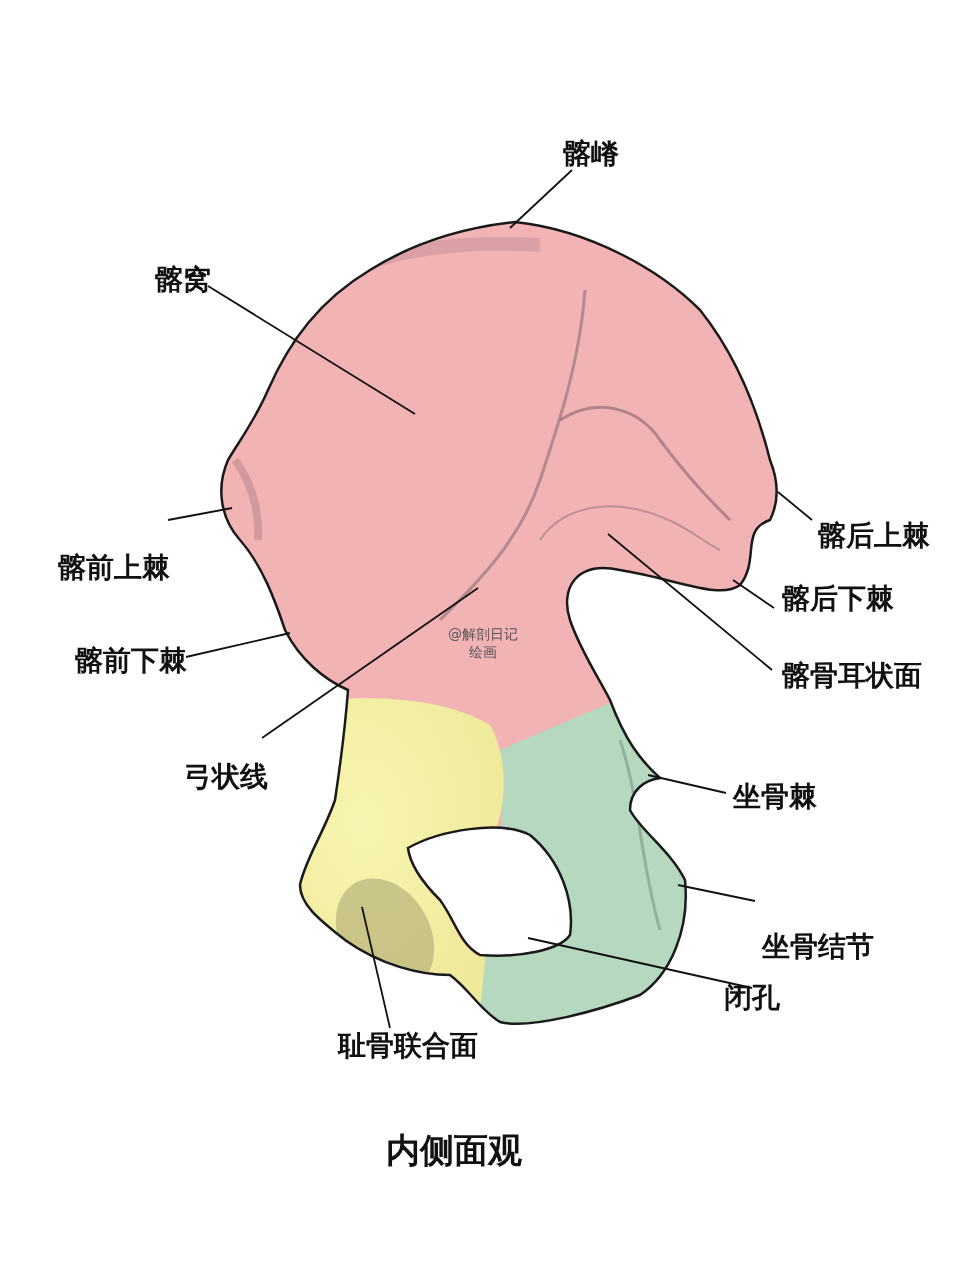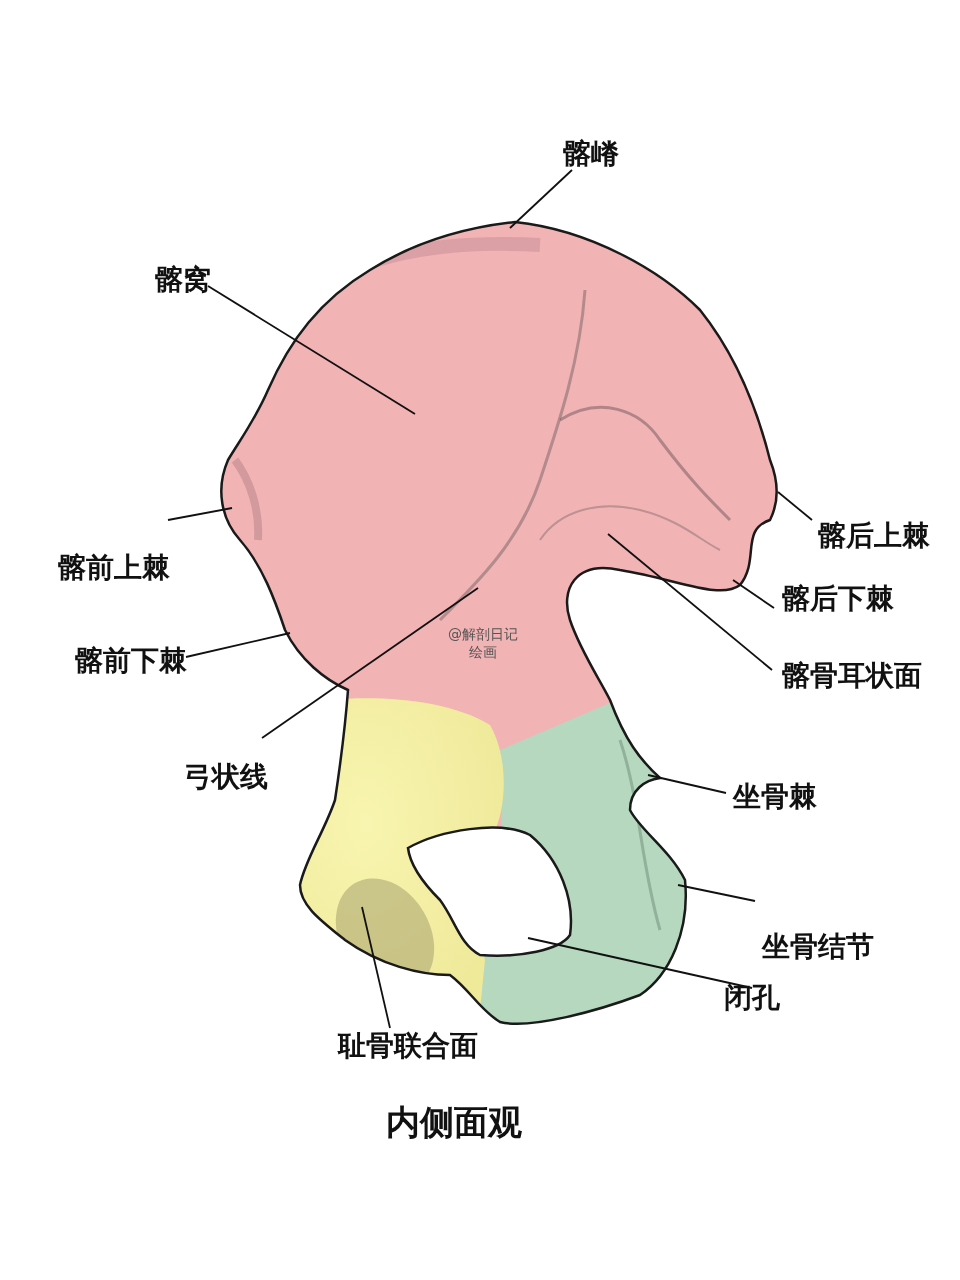--- a/index.html
+++ b/index.html
@@ -9,7 +9,7 @@
   .label { position: absolute; font-weight: bold; font-size: 28px; color: #111;
            white-space: nowrap; line-height: 1; }
   .title { position: absolute; font-weight: bold; font-size: 34px; color: #111;
-           left: 0; width: 908px; text-align: center; top: 1100px; }
+           left: 0; width: 908px; text-align: center; top: 1128px; }
   .wm { position: absolute; left: 448px; top: 626px; font-size: 14px; color: #555;
         text-align: center; line-height: 1.25; }
 </style>

